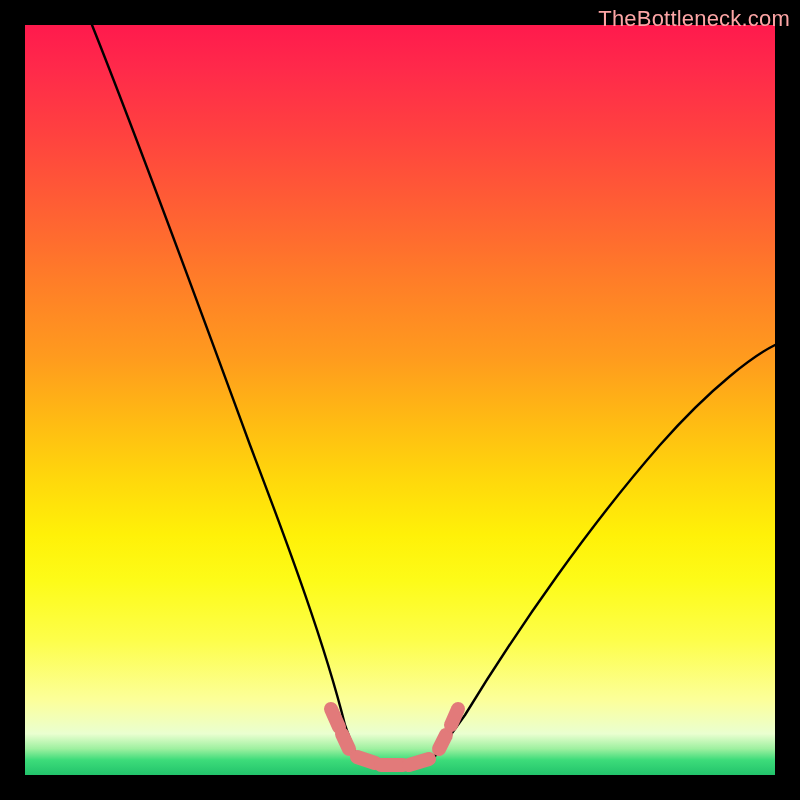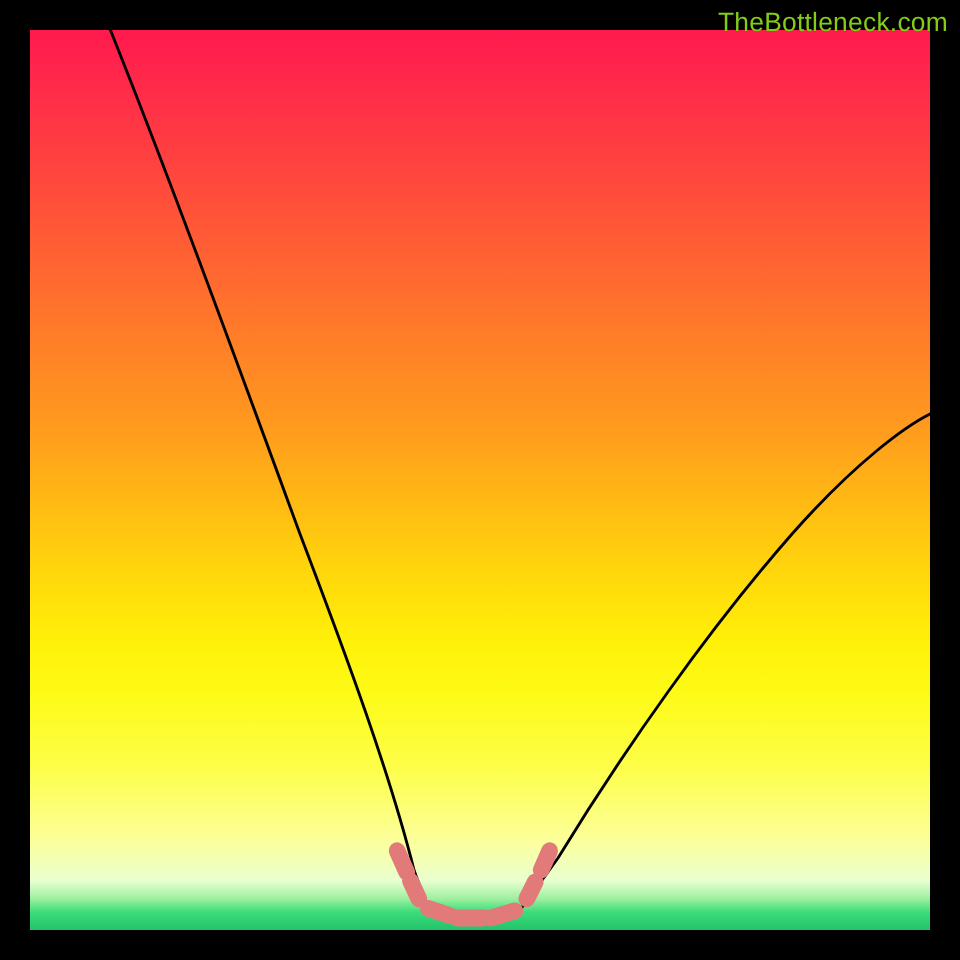--- a/index.html
+++ b/index.html
@@ -50,7 +50,7 @@
     position: absolute;
     top: 6px;
     right: 10px;
-    color: #84cc16;
+    color: #fca5a5;
     font-size: 22px;
     letter-spacing: 0.2px;
   }

